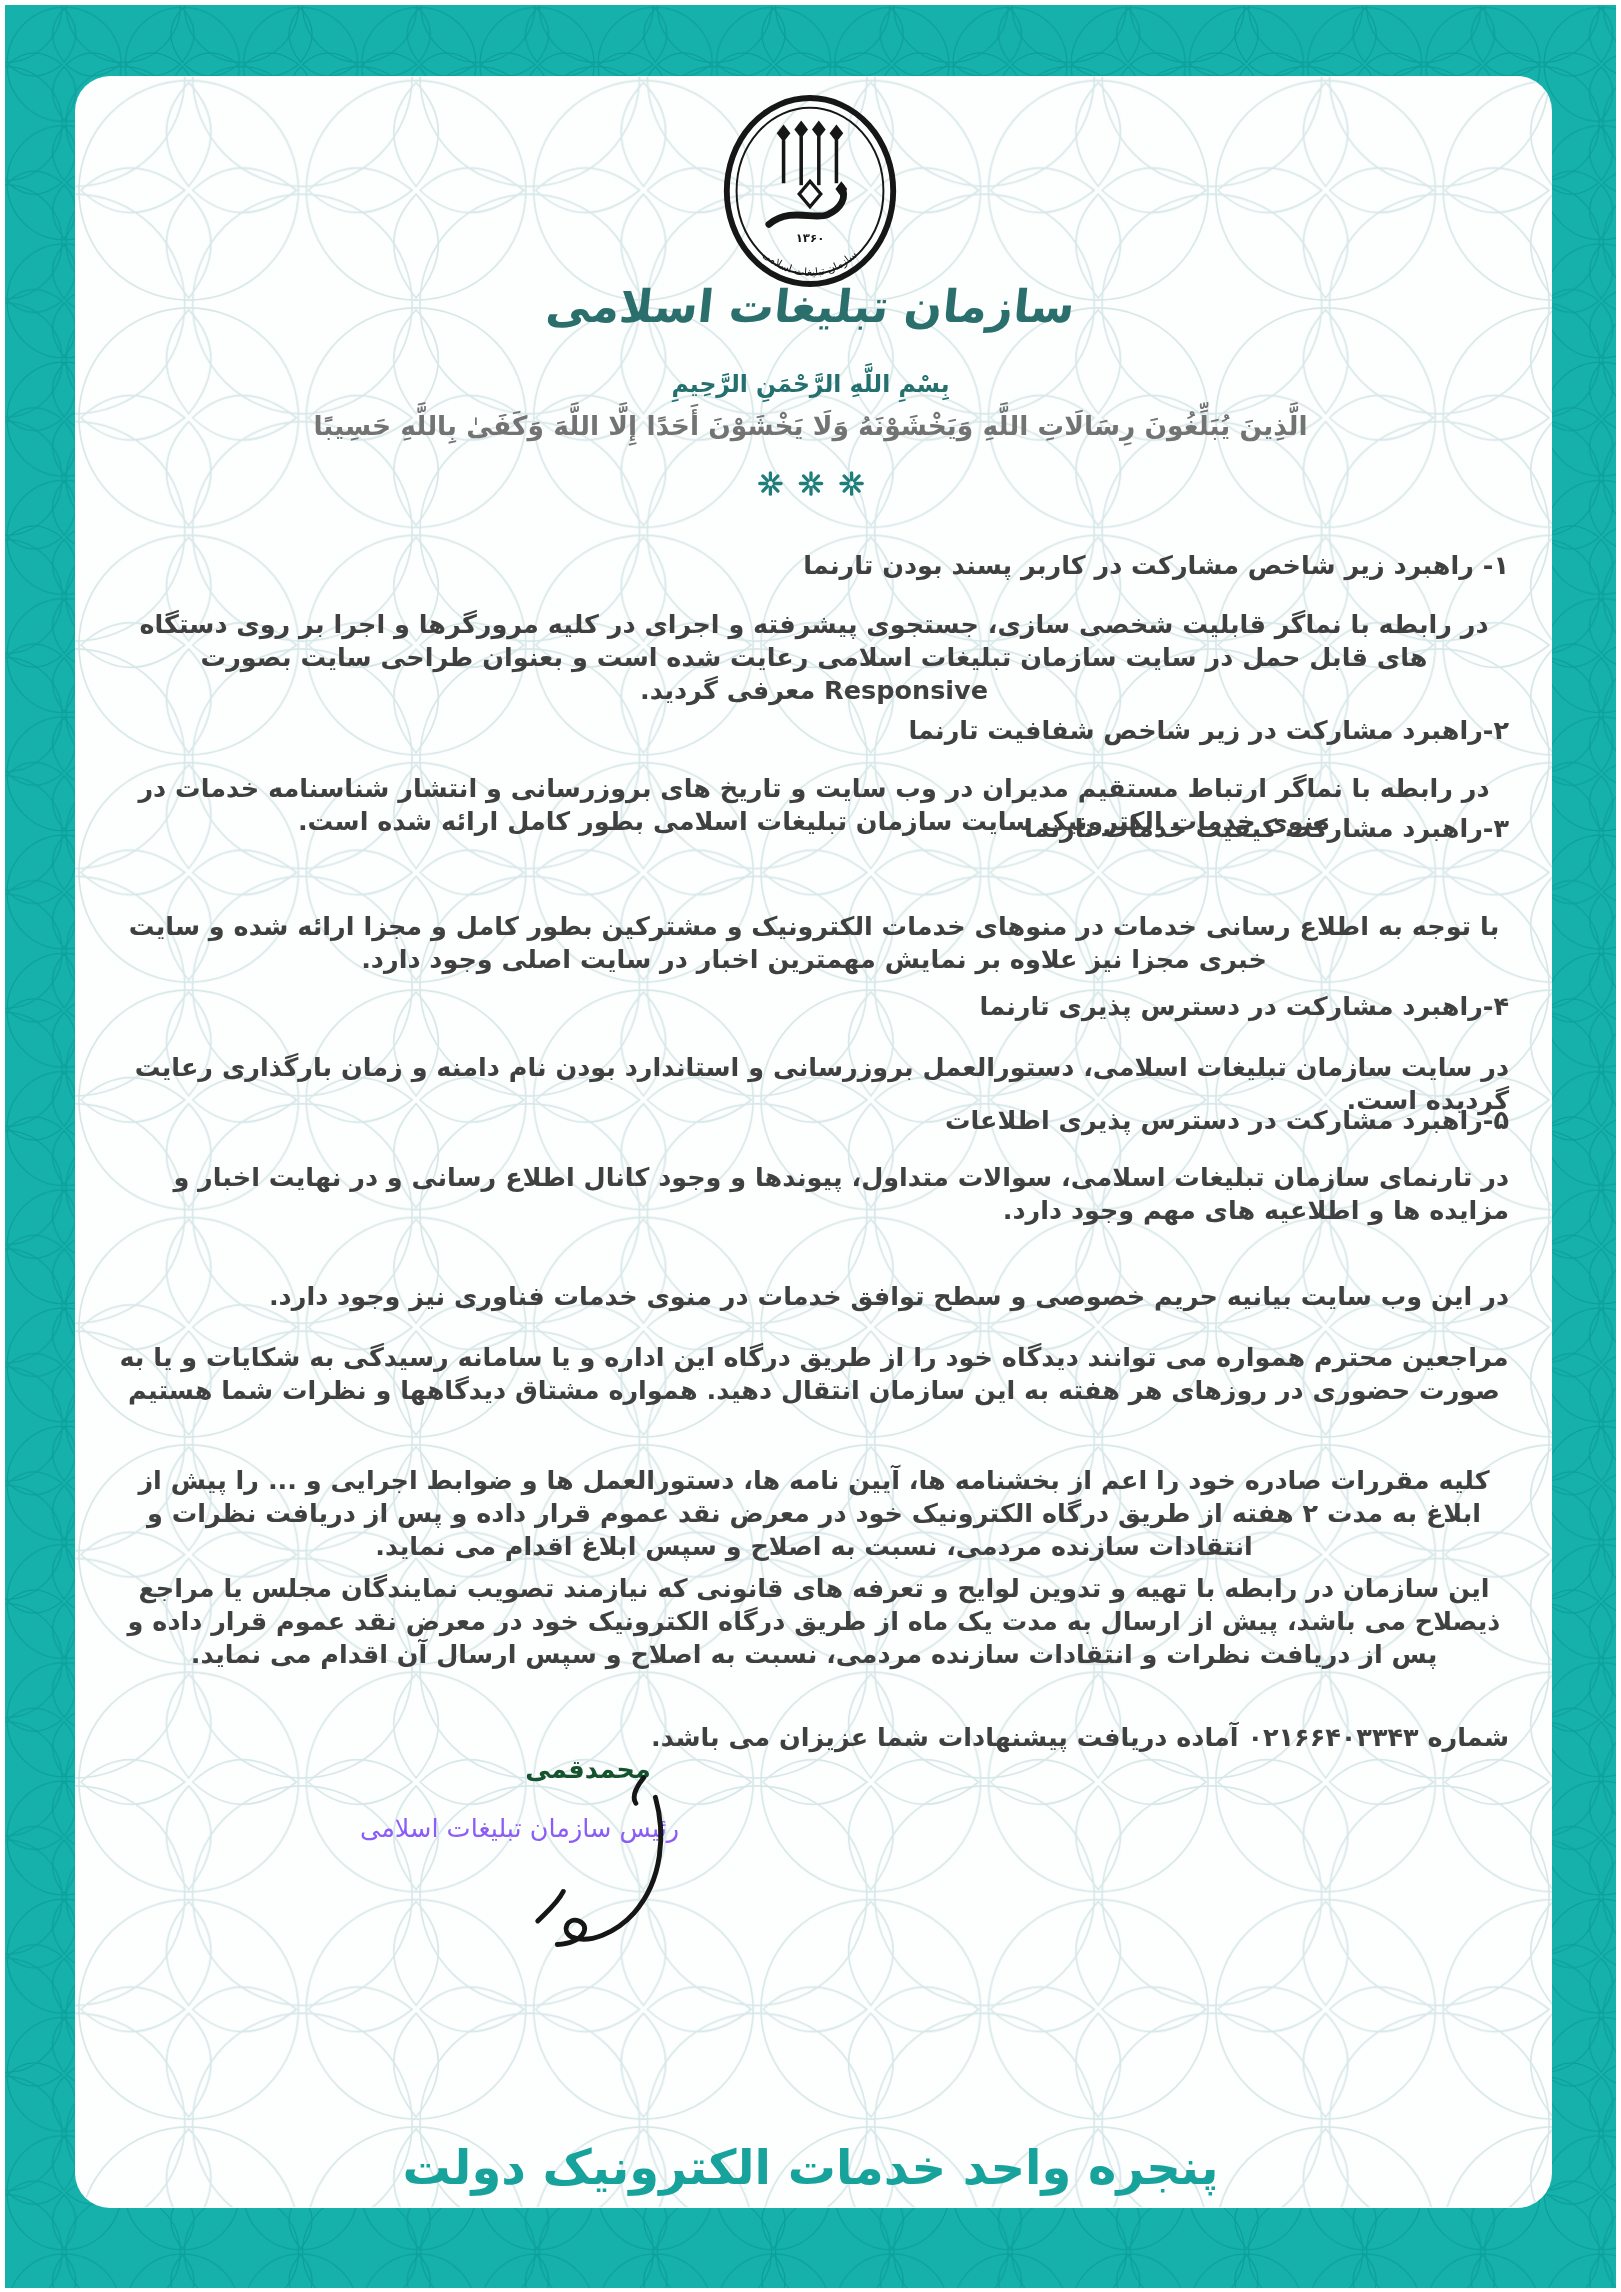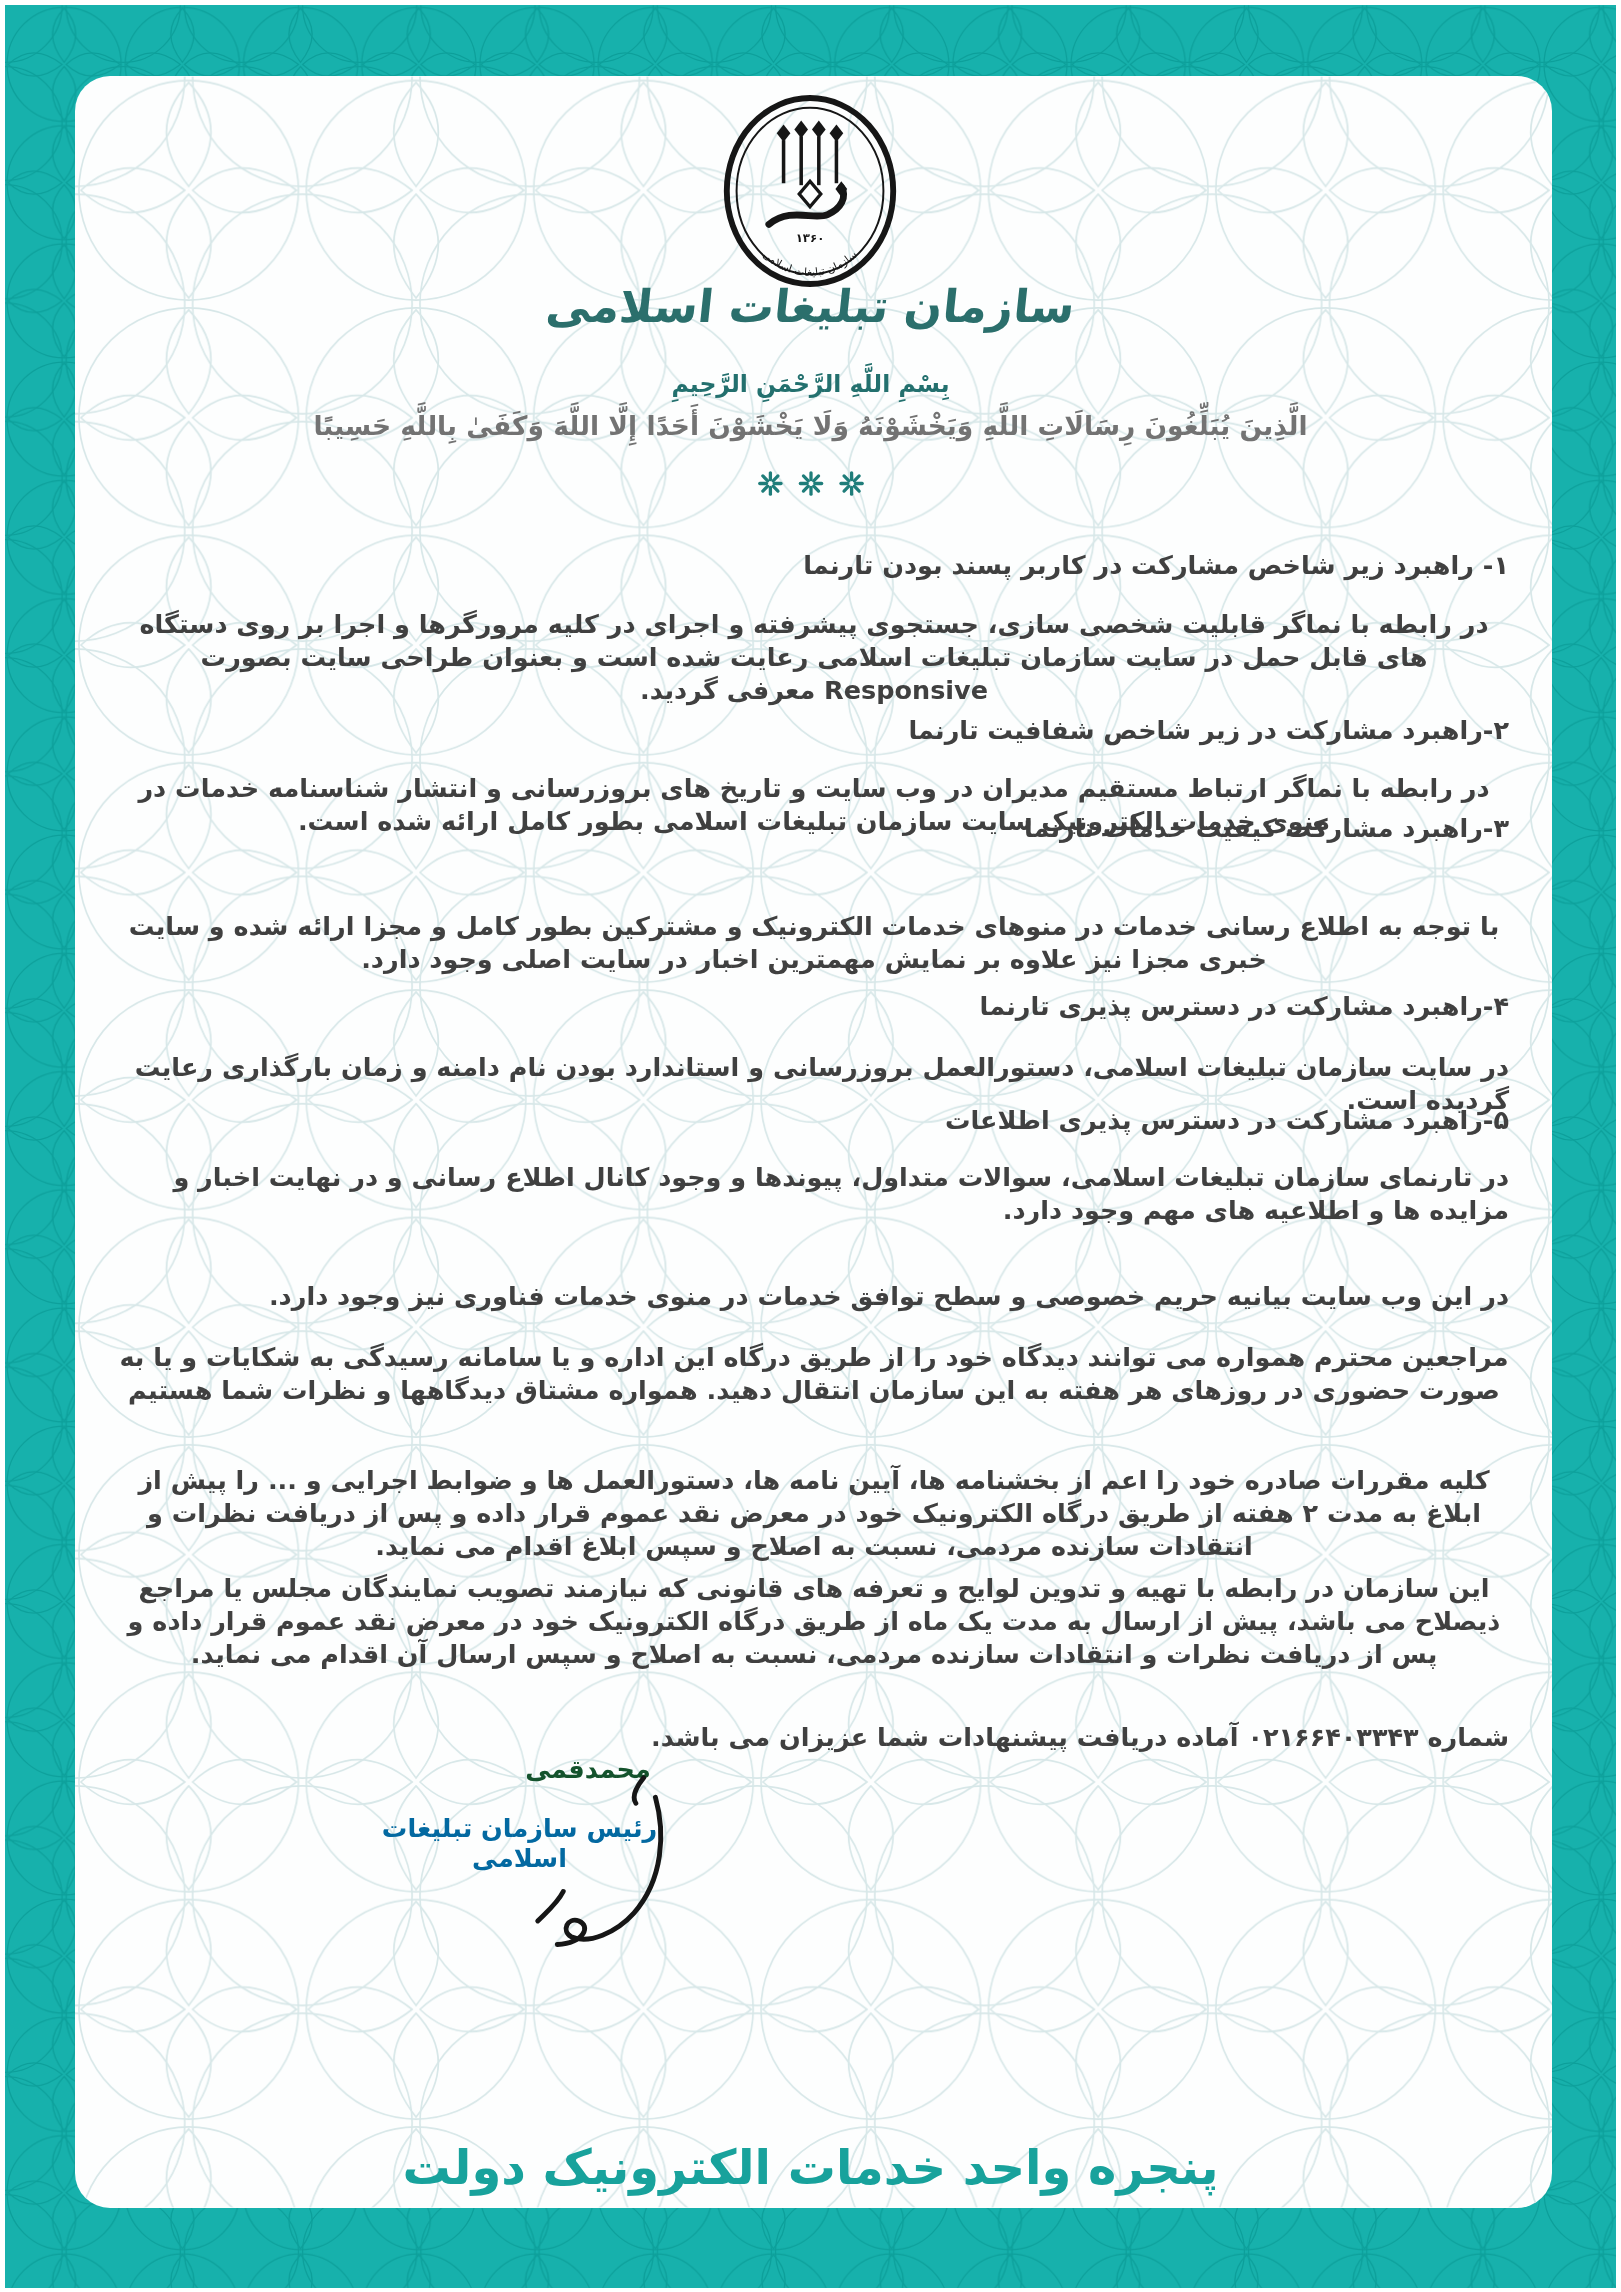--- a/index.html
+++ b/index.html
@@ -50,7 +50,7 @@
   .sig-name{left:490px;top:1754px;width:196px;text-align:center;
     direction:rtl;font-weight:bold;font-size:25.5px;color:#14532d;}
   .sig-title{left:343px;top:1813px;width:353px;text-align:center;
-    direction:rtl;font-weight:bold;font-size:25.5px;color:#0369a1;}
+    direction:rtl;font-weight:normal;font-size:25.5px;color:#8b5cf6;}
   .sig-scrawl{left:518px;top:1764px;width:167px;height:206px;}
 
   .footer-line{

